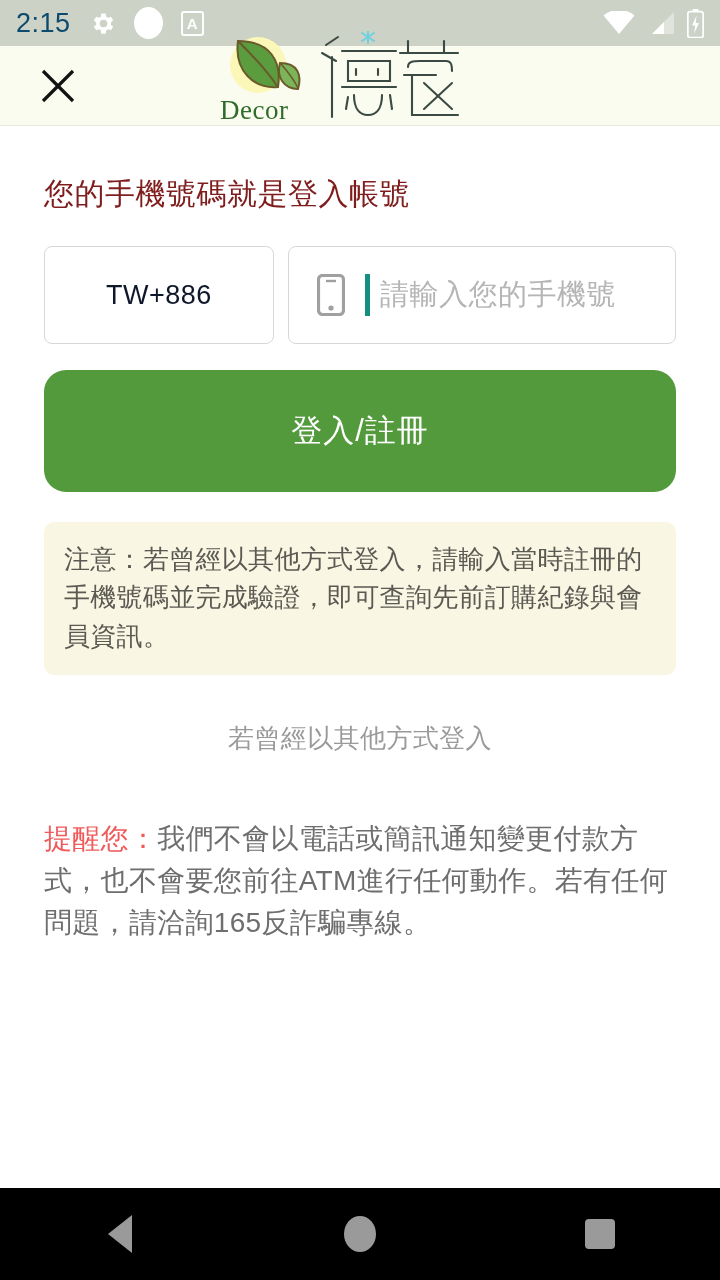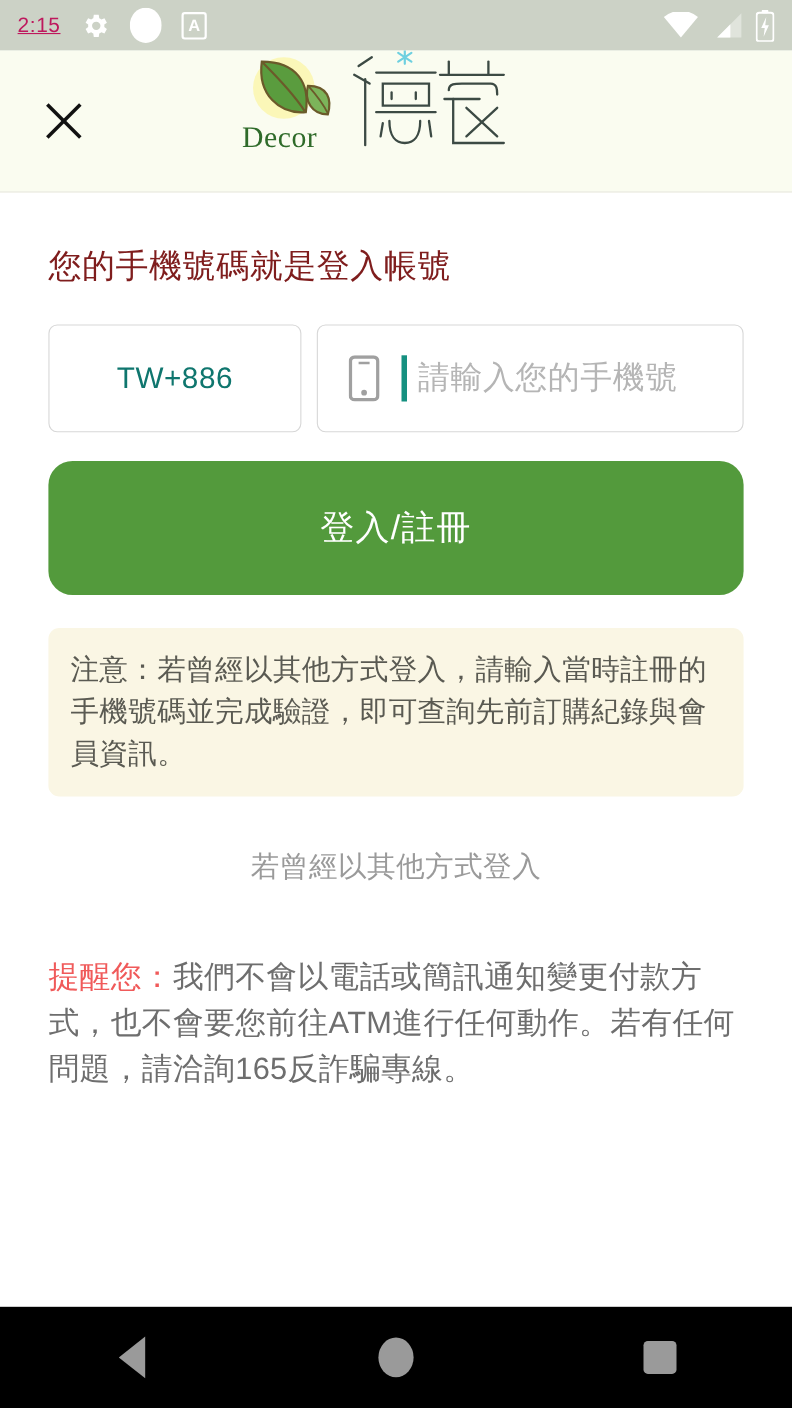--- a/index.html
+++ b/index.html
@@ -35,11 +35,10 @@
     gap: 18px;
   }
   .status-time {
-    color: #be185d;
-    font-size: 19px;
+    color: #0c4a6e;
+    font-size: 27px;
     letter-spacing: 0.5px;
     line-height: 1;
-    text-decoration: underline;
   }
   .status-right {
     margin-left: auto;

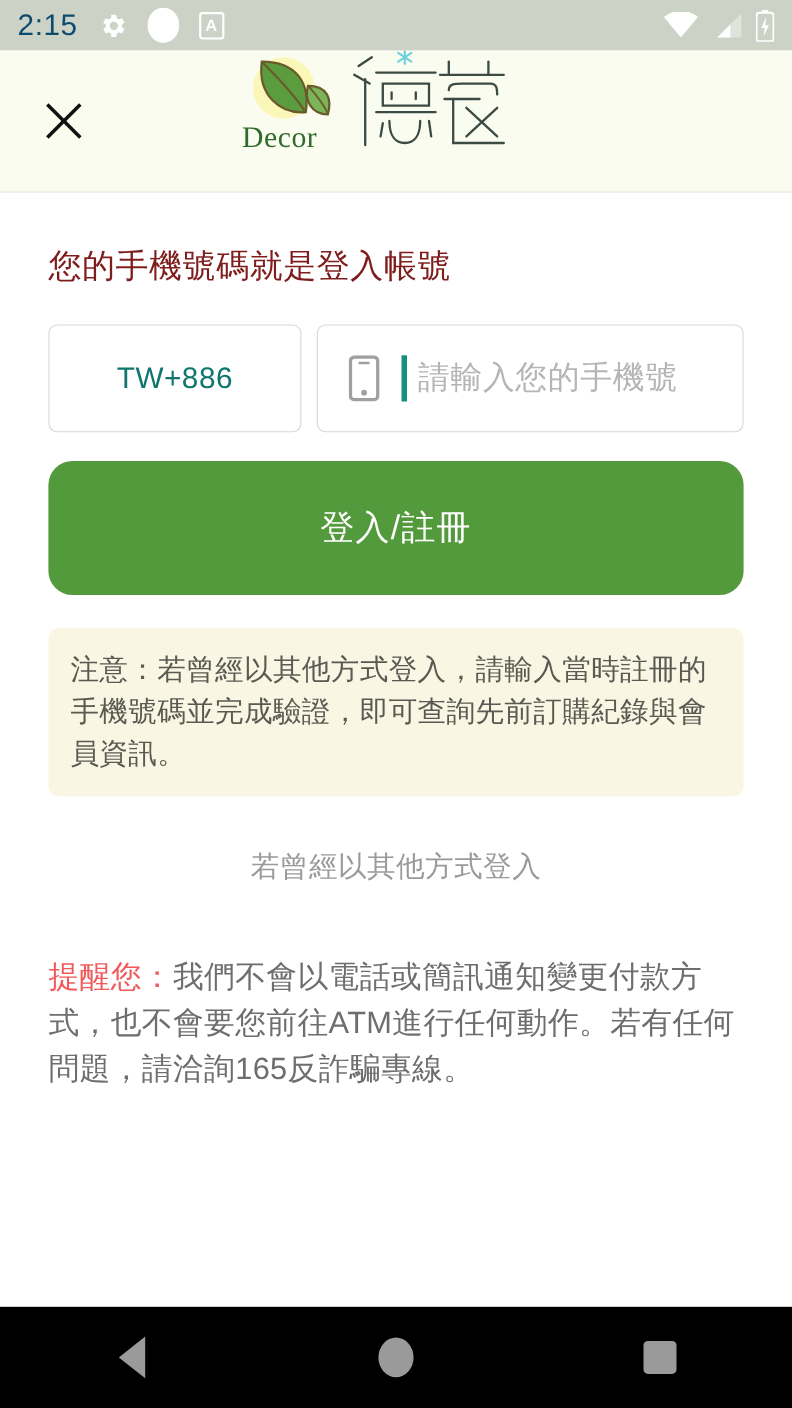--- a/index.html
+++ b/index.html
@@ -63,11 +63,11 @@
 
   
   .app-header {
-    height: 129px;
+    height: 80px;
     background: #fafcf0;
     border-bottom: 1px solid #e8e8e0;
     display: flex;
-    align-items: flex-start;
+    align-items: flex-end;
     position: relative;
     flex: 0 0 auto;
   }

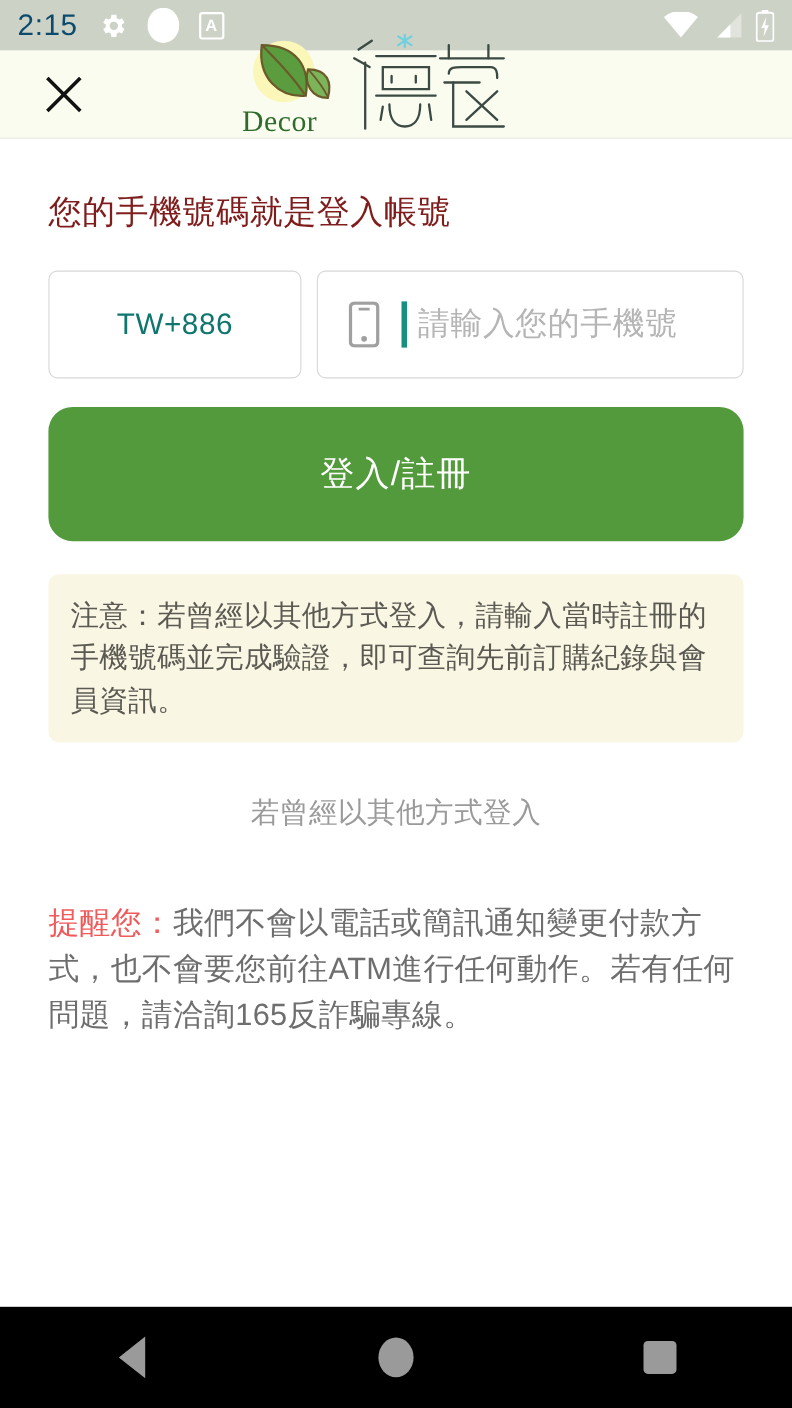--- a/index.html
+++ b/index.html
@@ -150,7 +150,7 @@
   }
   .field-country .ph {
     font-size: 27px;
-    color: #0f766e;
+    color: #0f172a;
     letter-spacing: 0.5px;
   }
   .field-phone {

